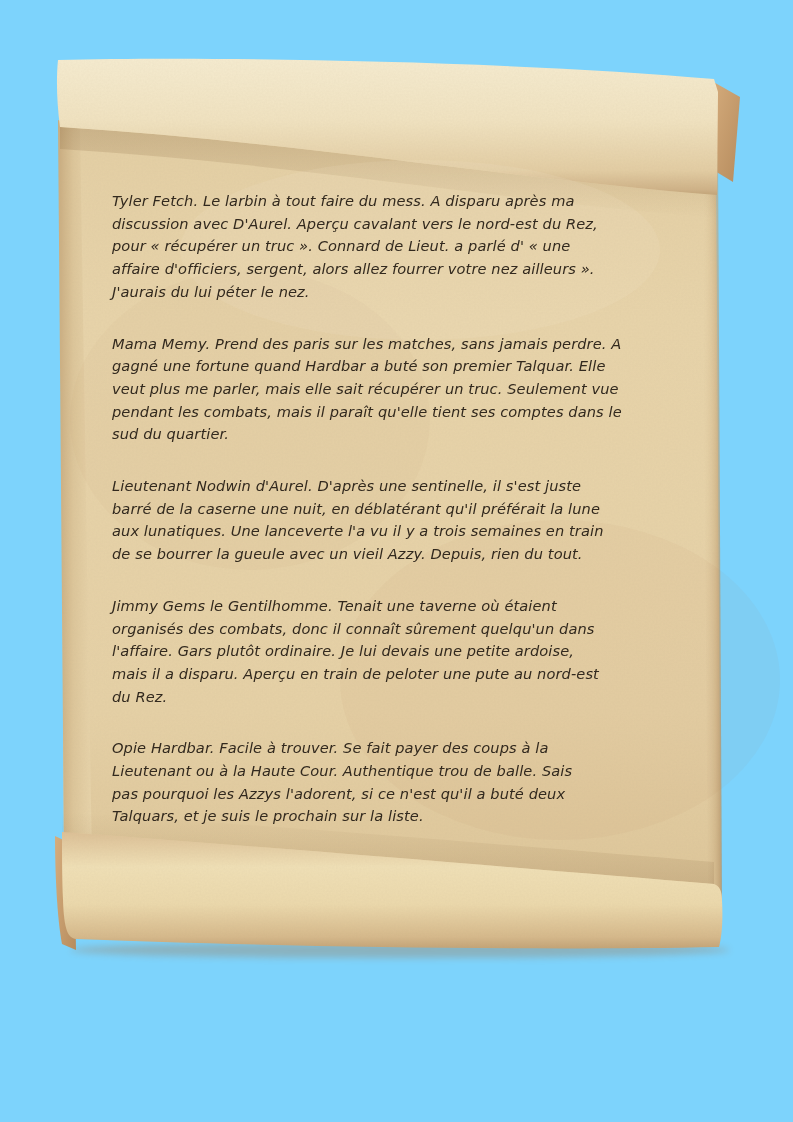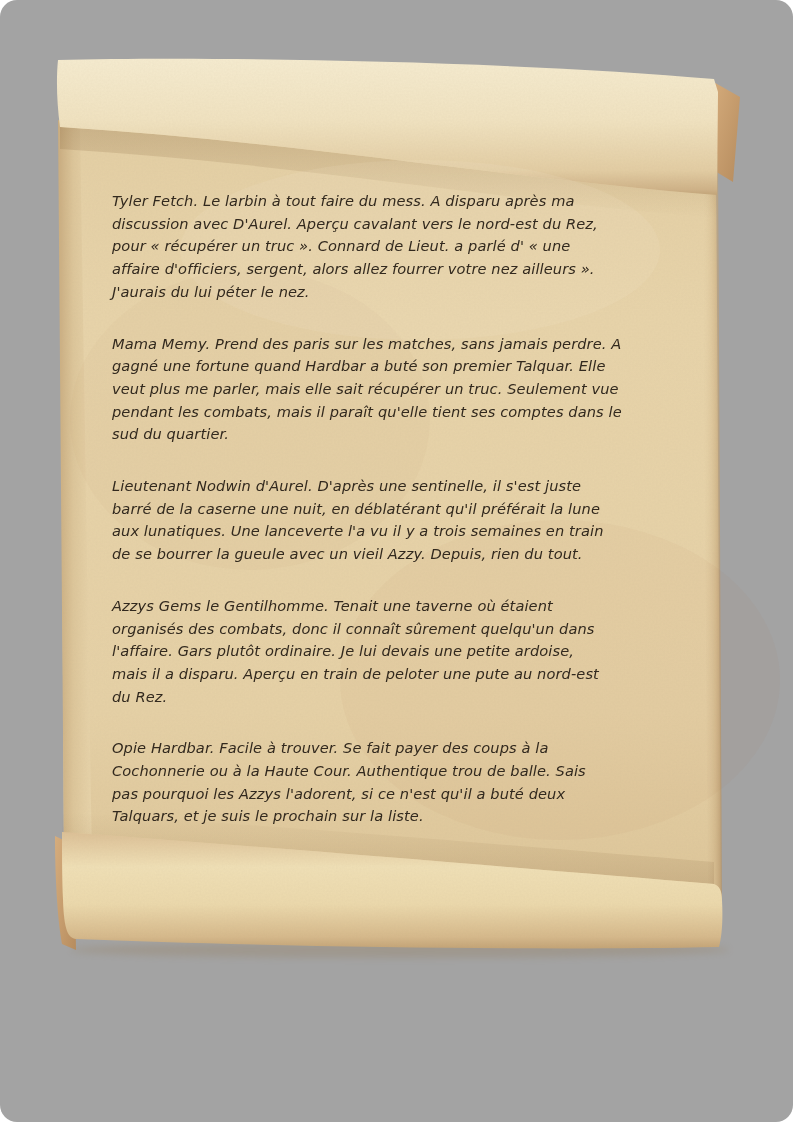--- a/index.html
+++ b/index.html
@@ -15,8 +15,7 @@
     position: relative;
     width: 793px;
     height: 1122px;
-    background: #a3a3a3;
-    border-radius: 17px;
+    background: #7dd3fc;
   }
   .scroll-svg {
     position: absolute;

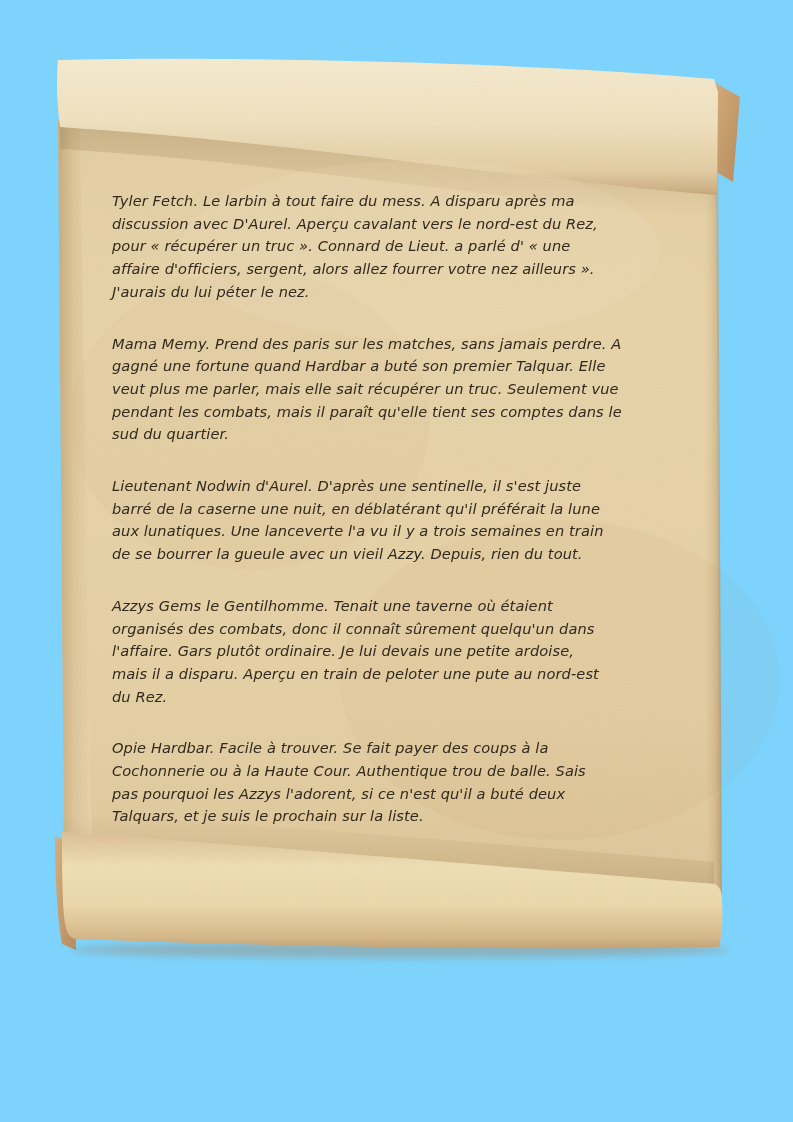--- a/index.html
+++ b/index.html
@@ -146,7 +146,7 @@
 barré de la caserne une nuit, en déblatérant qu'il préférait la lune
 aux lunatiques. Une lanceverte l'a vu il y a trois semaines en train
 de se bourrer la gueule avec un vieil Azzy. Depuis, rien du tout.</p>
-    <p class="para">Azzys Gems le Gentilhomme. Tenait une taverne où étaient
+    <p class="para">Jimmy Gems le Gentilhomme. Tenait une taverne où étaient
 organisés des combats, donc il connaît sûrement quelqu'un dans
 l'affaire. Gars plutôt ordinaire. Je lui devais une petite ardoise,
 mais il a disparu. Aperçu en train de peloter une pute au nord-est

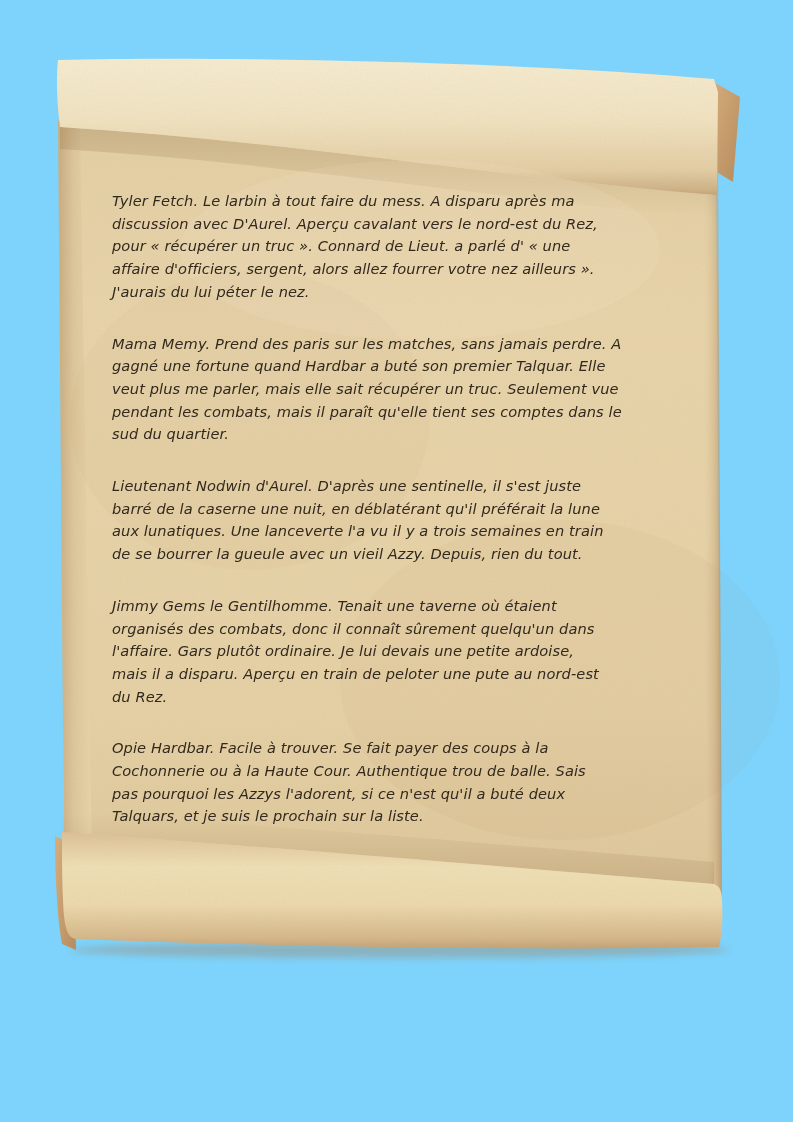--- a/index.html
+++ b/index.html
@@ -152,7 +152,7 @@
 mais il a disparu. Aperçu en train de peloter une pute au nord-est
 du Rez.</p>
     <p class="para">Opie Hardbar. Facile à trouver. Se fait payer des coups à la
-Cochonnerie ou à la Haute Cour. Authentique trou de balle. Sais
+Lieutenant ou à la Haute Cour. Authentique trou de balle. Sais
 pas pourquoi les Azzys l'adorent, si ce n'est qu'il a buté deux
 Talquars, et je suis le prochain sur la liste.</p>
   </div>

